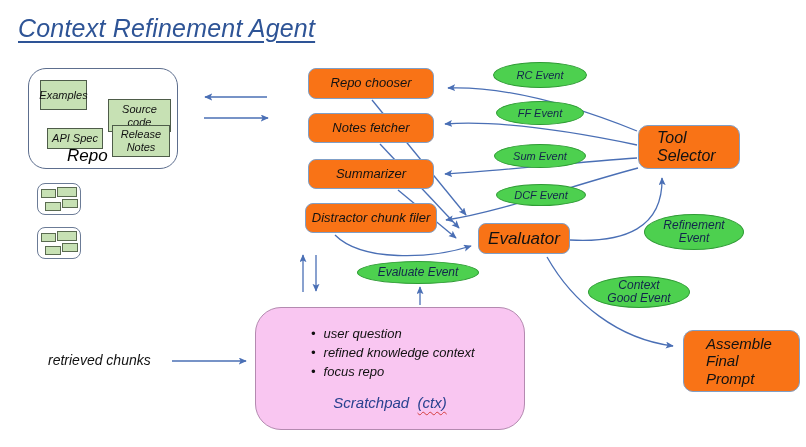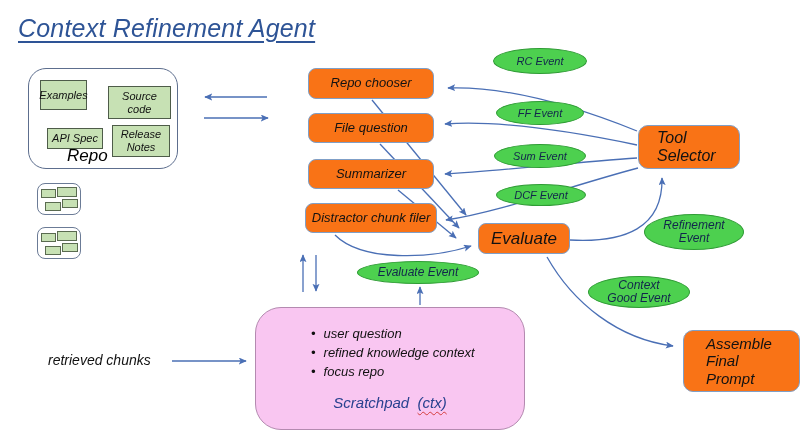--- a/index.html
+++ b/index.html
@@ -118,7 +118,7 @@
   <div class="abs bluebox" style="left:638px;top:125px;width:102px;height:44px;font-size:16px;border-radius:10px;padding:0 18px;">Tool Selector</div>
   <div class="abs bluebox" style="left:683px;top:330px;width:117px;height:62px;font-size:15px;border-radius:10px;padding:0 22px;">Assemble Final Prompt</div>
 
-  <div class="abs event" style="left:493px;top:48px;width:94px;height:26px;">RC Event</div>
+  <div class="abs event" style="left:493px;top:62px;width:94px;height:26px;">RC Event</div>
   <div class="abs event" style="left:496px;top:101px;width:88px;height:24px;">FF Event</div>
   <div class="abs event" style="left:494px;top:144px;width:92px;height:24px;">Sum Event</div>
   <div class="abs event" style="left:496px;top:184px;width:90px;height:22px;">DCF Event</div>

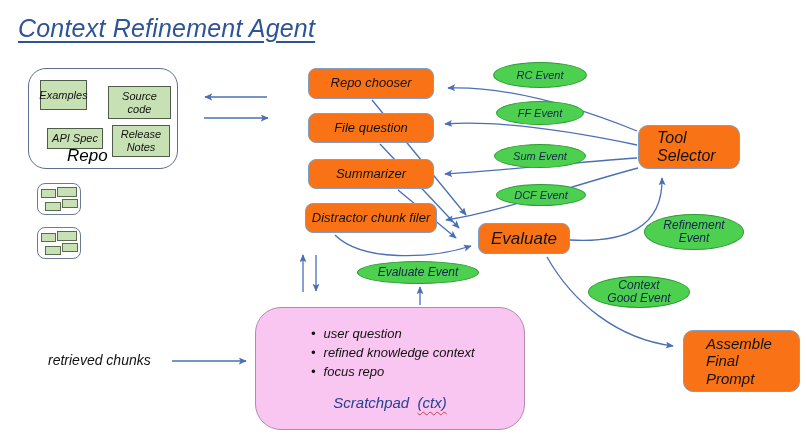--- a/index.html
+++ b/index.html
@@ -91,7 +91,7 @@
 
   <div class="abs repo-outer" style="left:28px;top:68px;width:150px;height:101px;">
     <div class="greenbox" style="left:11px;top:11px;width:47px;height:30px;">Examples</div>
-    <div class="greenbox" style="left:79px;top:17px;width:63px;height:33px;">Source code</div>
+    <div class="greenbox" style="left:79px;top:30px;width:63px;height:33px;">Source code</div>
     <div class="greenbox" style="left:18px;top:59px;width:56px;height:21px;">API Spec</div>
     <div class="greenbox" style="left:83px;top:56px;width:58px;height:32px;">Release Notes</div>
     <div class="repo-label" style="left:38px;top:77px;">Repo</div>

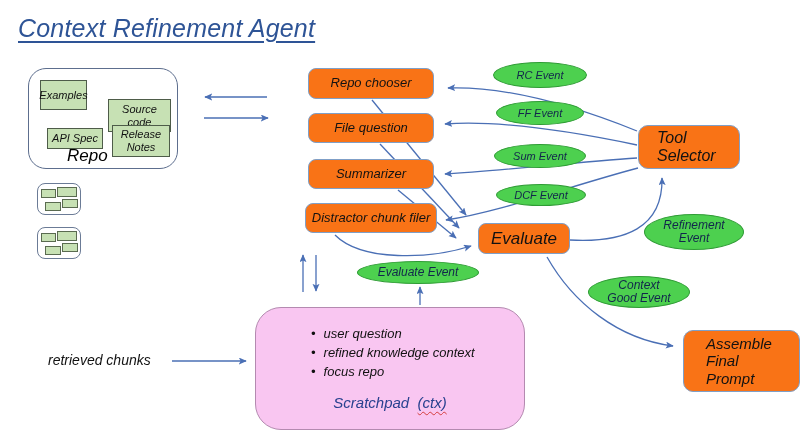--- a/index.html
+++ b/index.html
@@ -111,7 +111,7 @@
   </div>
 
   <div class="abs bluebox" style="left:308px;top:68px;width:126px;height:31px;">Repo chooser</div>
-  <div class="abs bluebox" style="left:308px;top:113px;width:126px;height:30px;">File question</div>
+  <div class="abs bluebox" style="left:308px;top:113px;width:126px;height:30px;">Notes fetcher</div>
   <div class="abs bluebox" style="left:308px;top:159px;width:126px;height:30px;">Summarizer</div>
   <div class="abs bluebox" style="left:305px;top:203px;width:132px;height:30px;">Distractor chunk filer</div>
   <div class="abs bluebox" style="left:478px;top:223px;width:92px;height:31px;font-size:17px;">Evaluate</div>

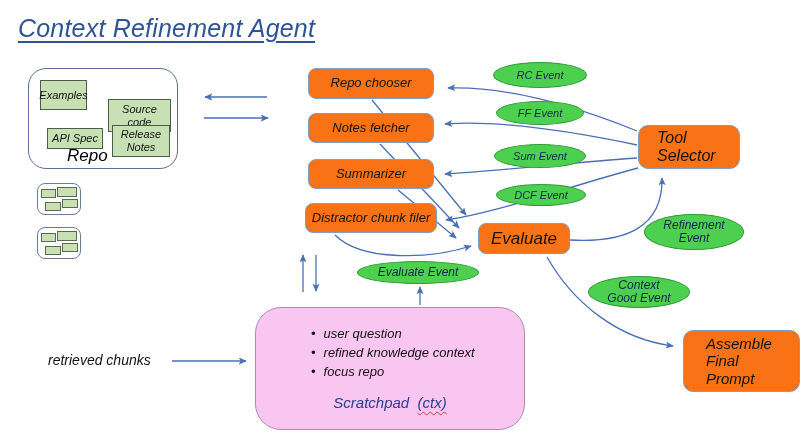--- a/index.html
+++ b/index.html
@@ -114,7 +114,7 @@
   <div class="abs bluebox" style="left:308px;top:113px;width:126px;height:30px;">Notes fetcher</div>
   <div class="abs bluebox" style="left:308px;top:159px;width:126px;height:30px;">Summarizer</div>
   <div class="abs bluebox" style="left:305px;top:203px;width:132px;height:30px;">Distractor chunk filer</div>
-  <div class="abs bluebox" style="left:478px;top:223px;width:92px;height:31px;font-size:17px;">Evaluate</div>
+  <div class="abs bluebox" style="left:478px;top:223px;width:92px;height:31px;font-size:17px;">Evaluator</div>
   <div class="abs bluebox" style="left:638px;top:125px;width:102px;height:44px;font-size:16px;border-radius:10px;padding:0 18px;">Tool Selector</div>
   <div class="abs bluebox" style="left:683px;top:330px;width:117px;height:62px;font-size:15px;border-radius:10px;padding:0 22px;">Assemble Final Prompt</div>
 

